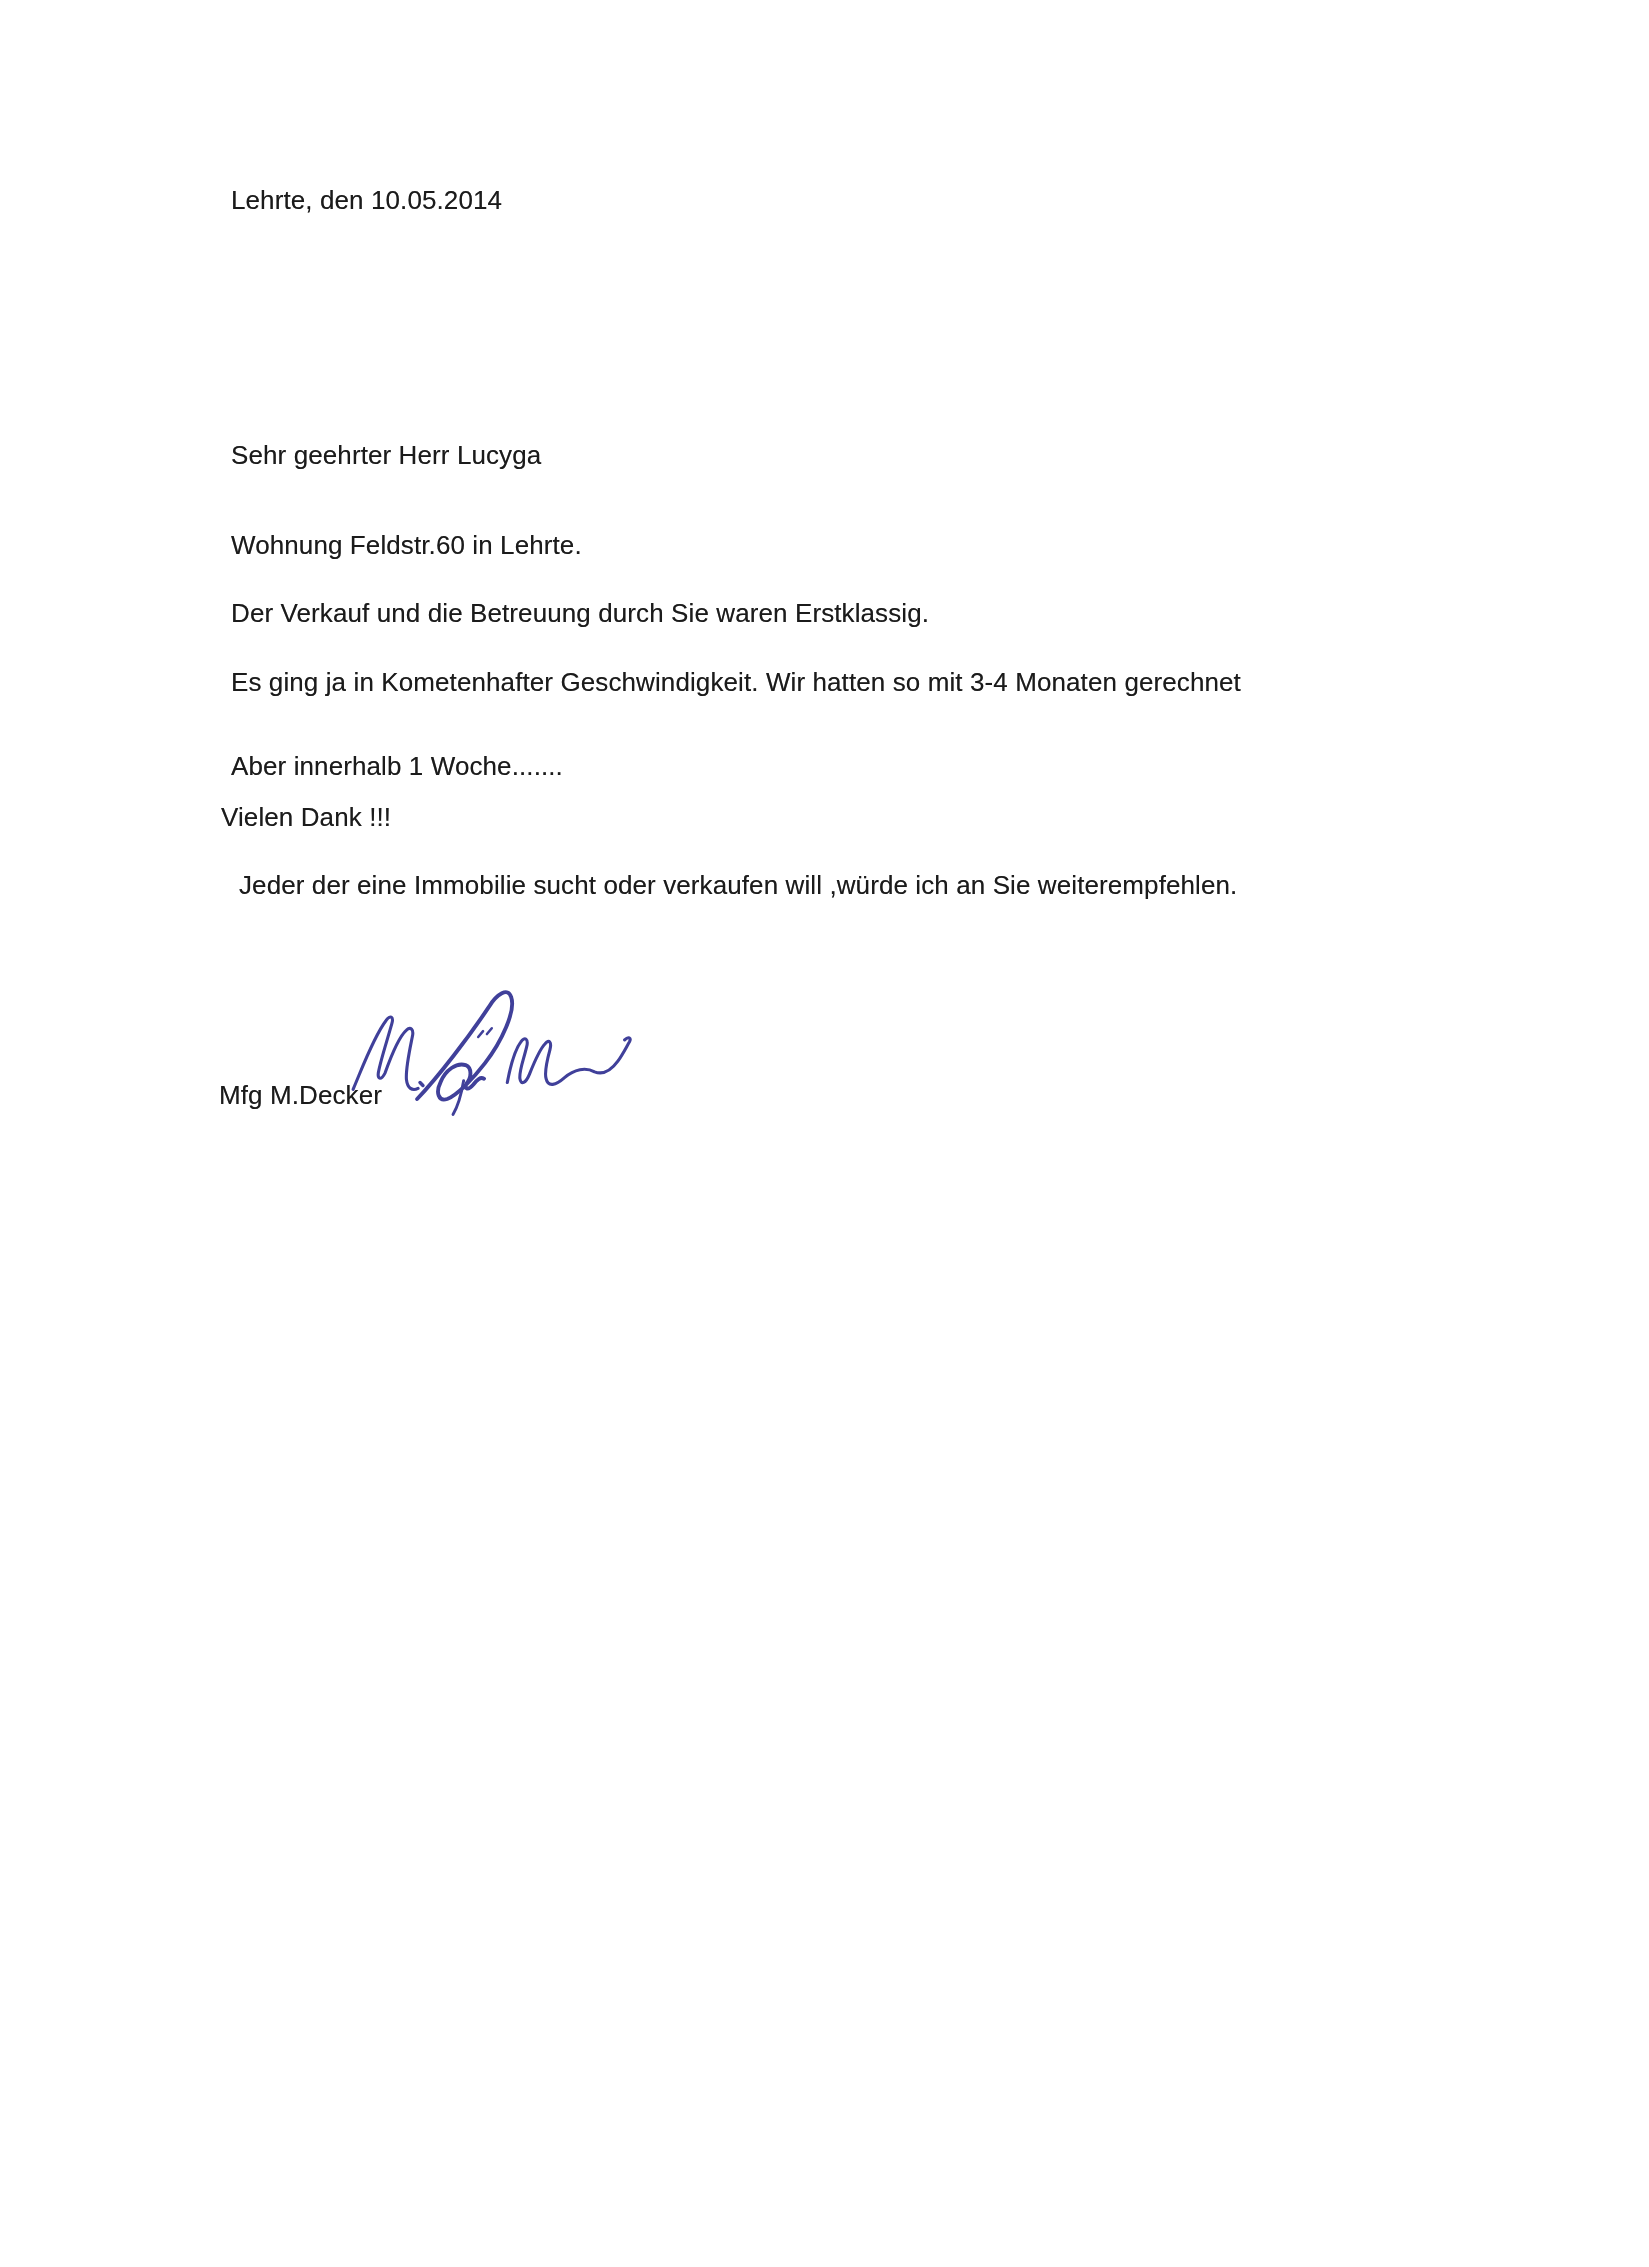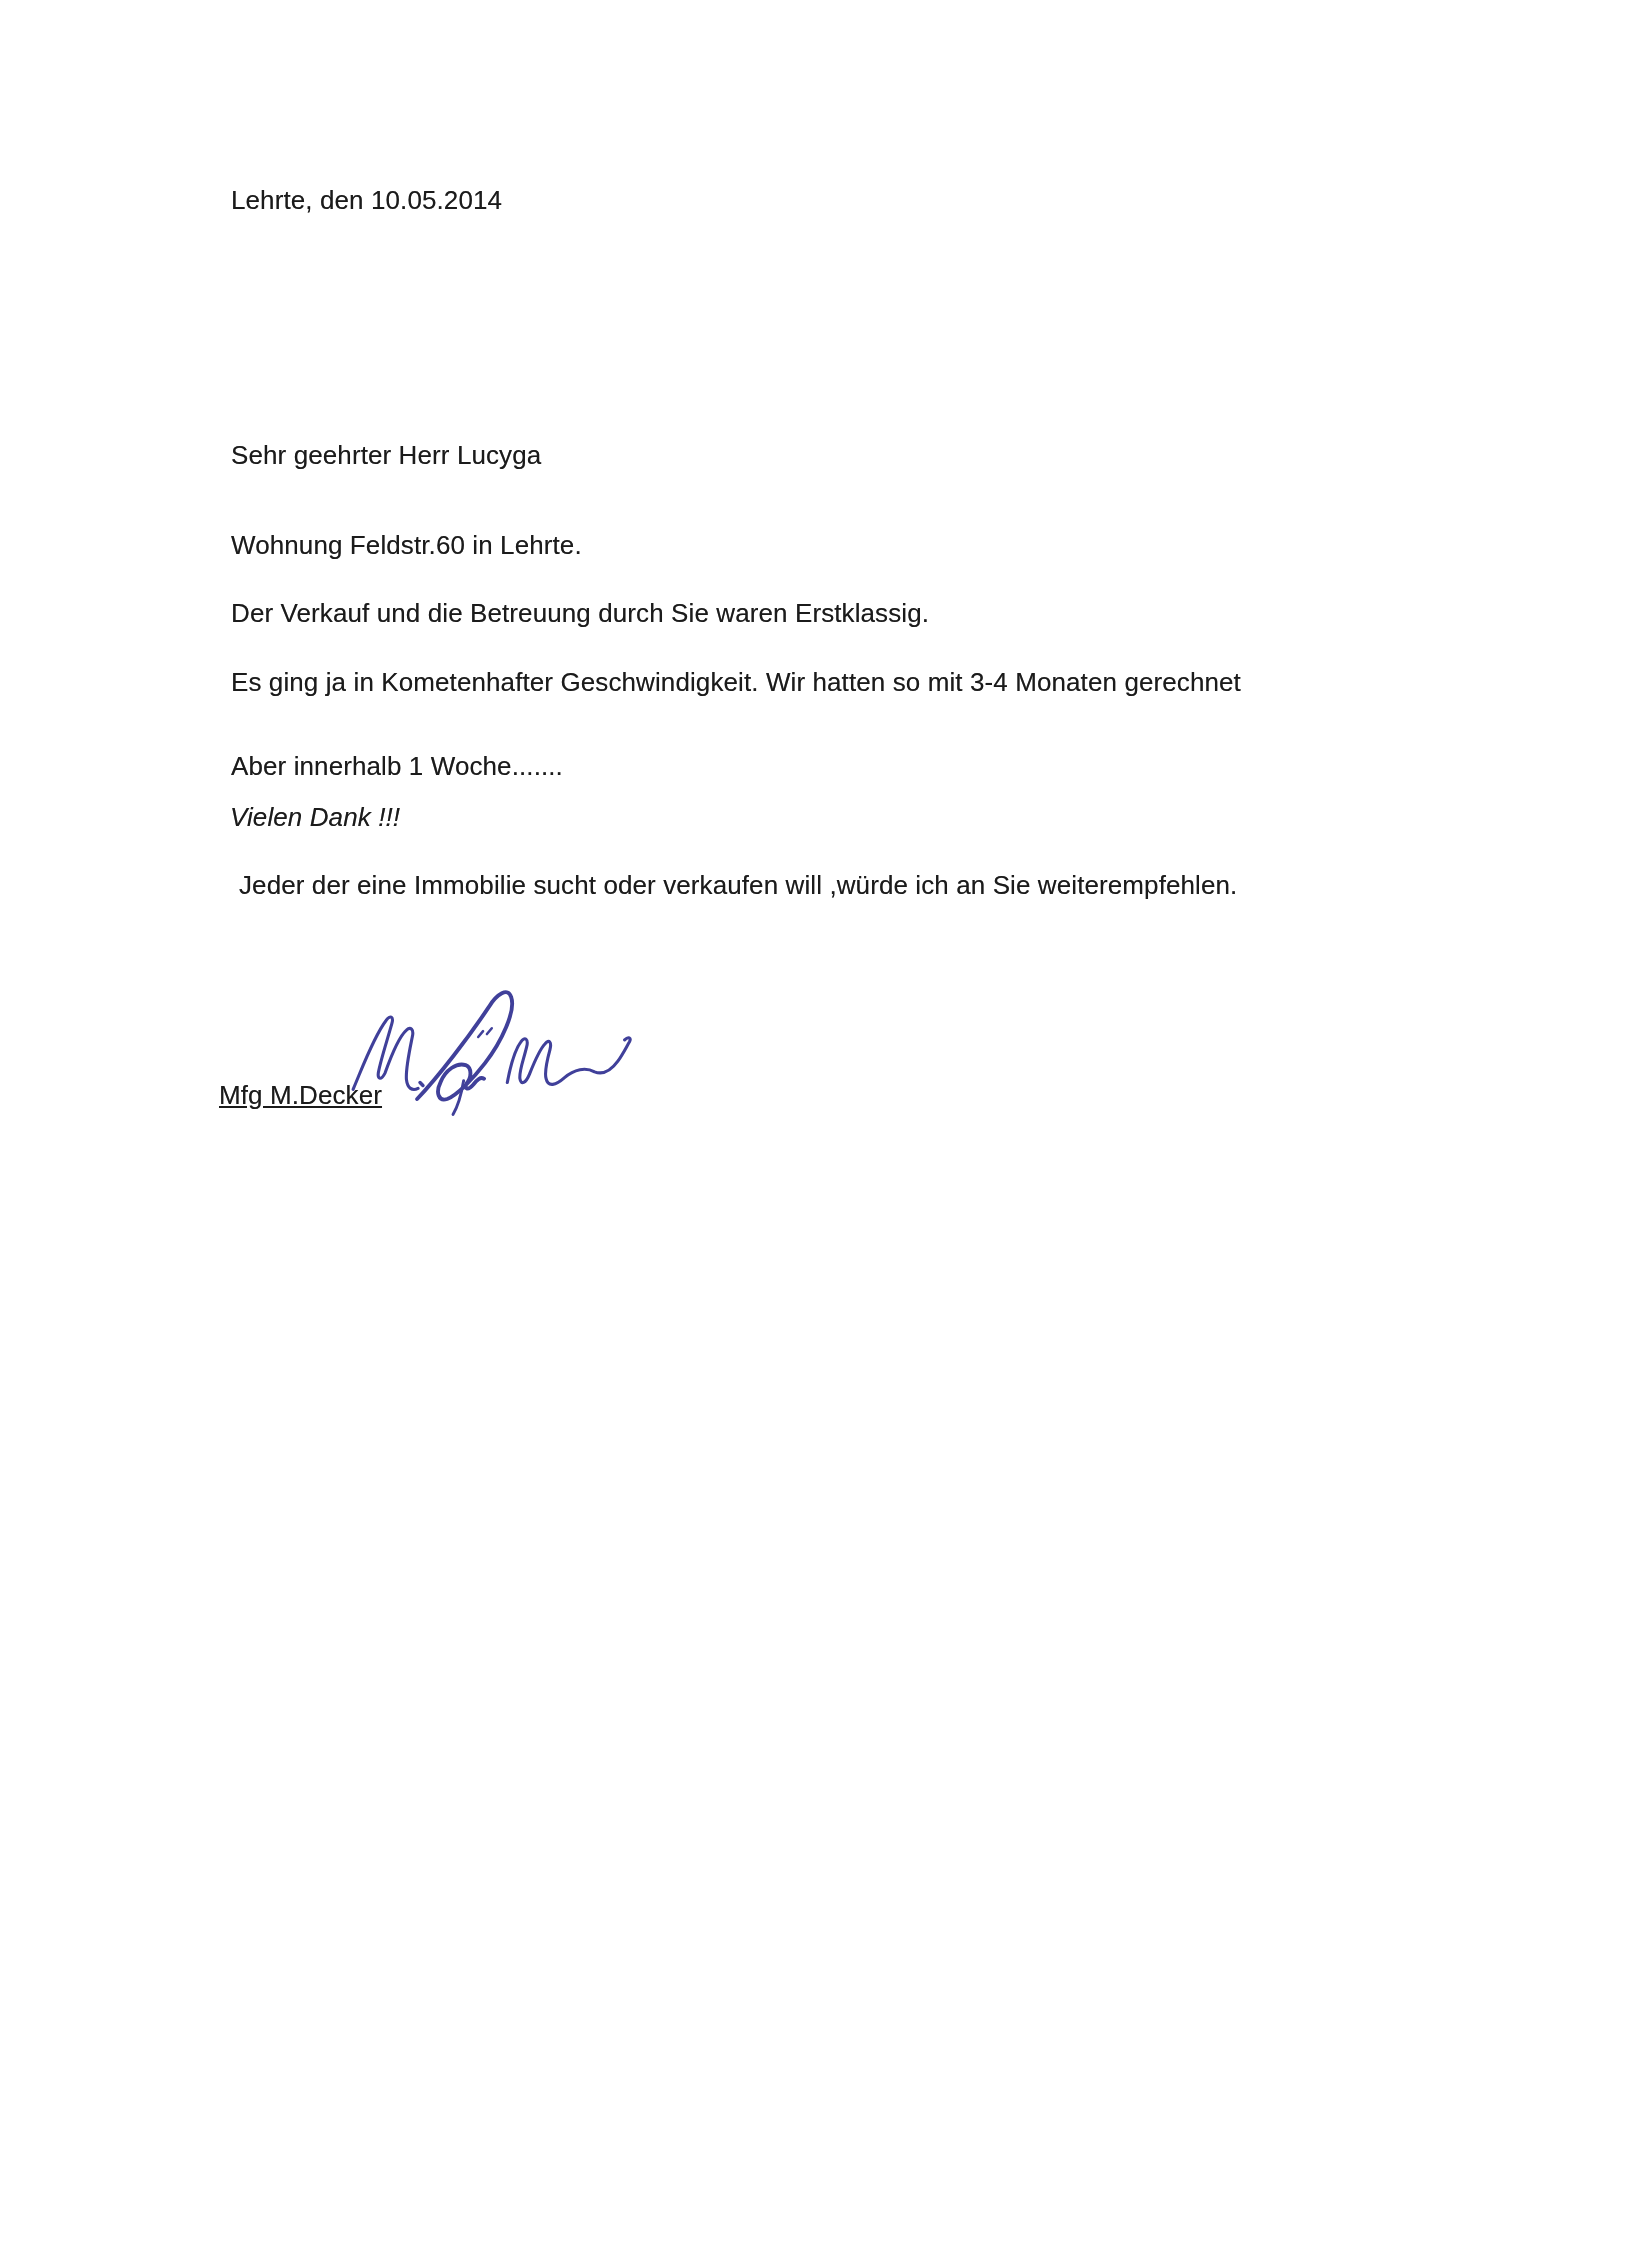--- a/index.html
+++ b/index.html
@@ -33,7 +33,7 @@
   .body-line-2     { left: 231px; top: 599px; }
   .body-line-3     { left: 231px; top: 668px; }
   .body-line-4     { left: 231px; top: 736px; margin-top: 16px; }
-  .body-line-5     { left: 230px; top: 803px; font-style: italic; }
+  .body-line-5     { left: 221px; top: 803px; }
   .body-line-6     { left: 239px; top: 871px; }
   .closing-line    { left: 219px; top: 1081px; text-decoration: underline; }
   .signature-wrap {

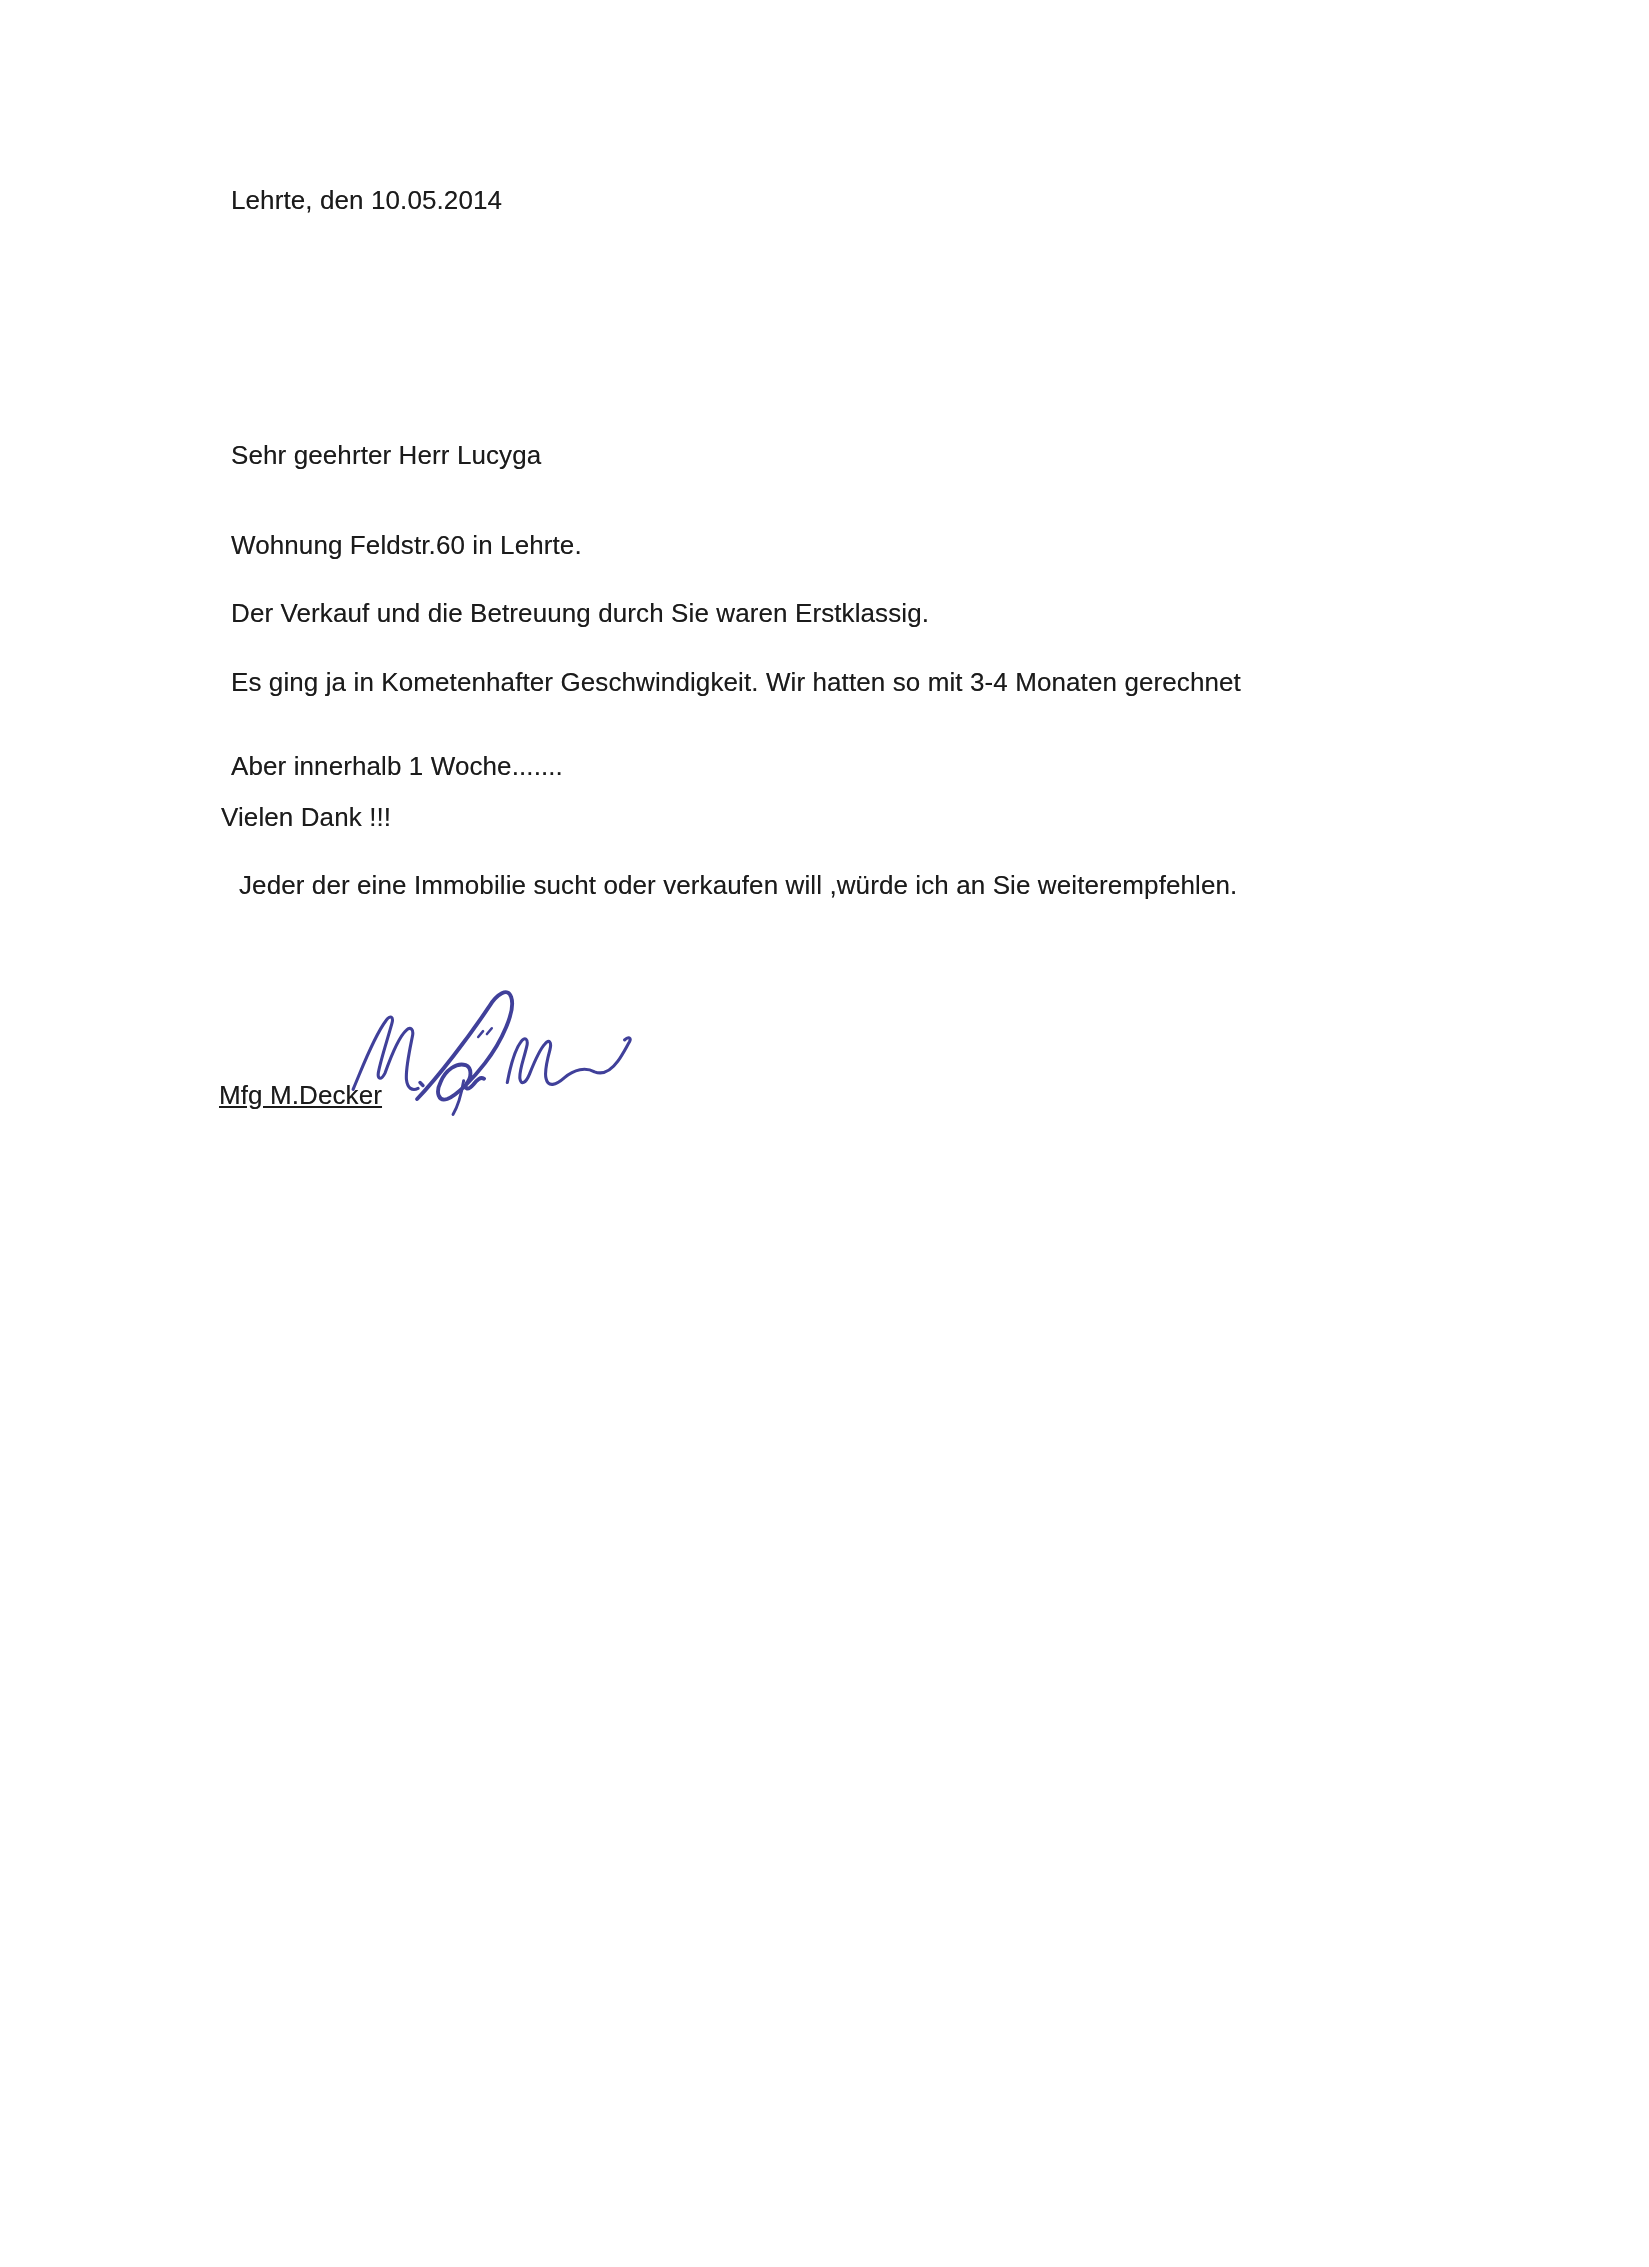--- a/index.html
+++ b/index.html
@@ -35,7 +35,7 @@
   .body-line-4     { left: 231px; top: 736px; margin-top: 16px; }
   .body-line-5     { left: 221px; top: 803px; }
   .body-line-6     { left: 239px; top: 871px; }
-  .closing-line    { left: 219px; top: 1081px; text-decoration: underline; }
+  .closing-line    { left: 219px; top: 1081px; }
   .signature-wrap {
     position: absolute;
     left: 320px;

